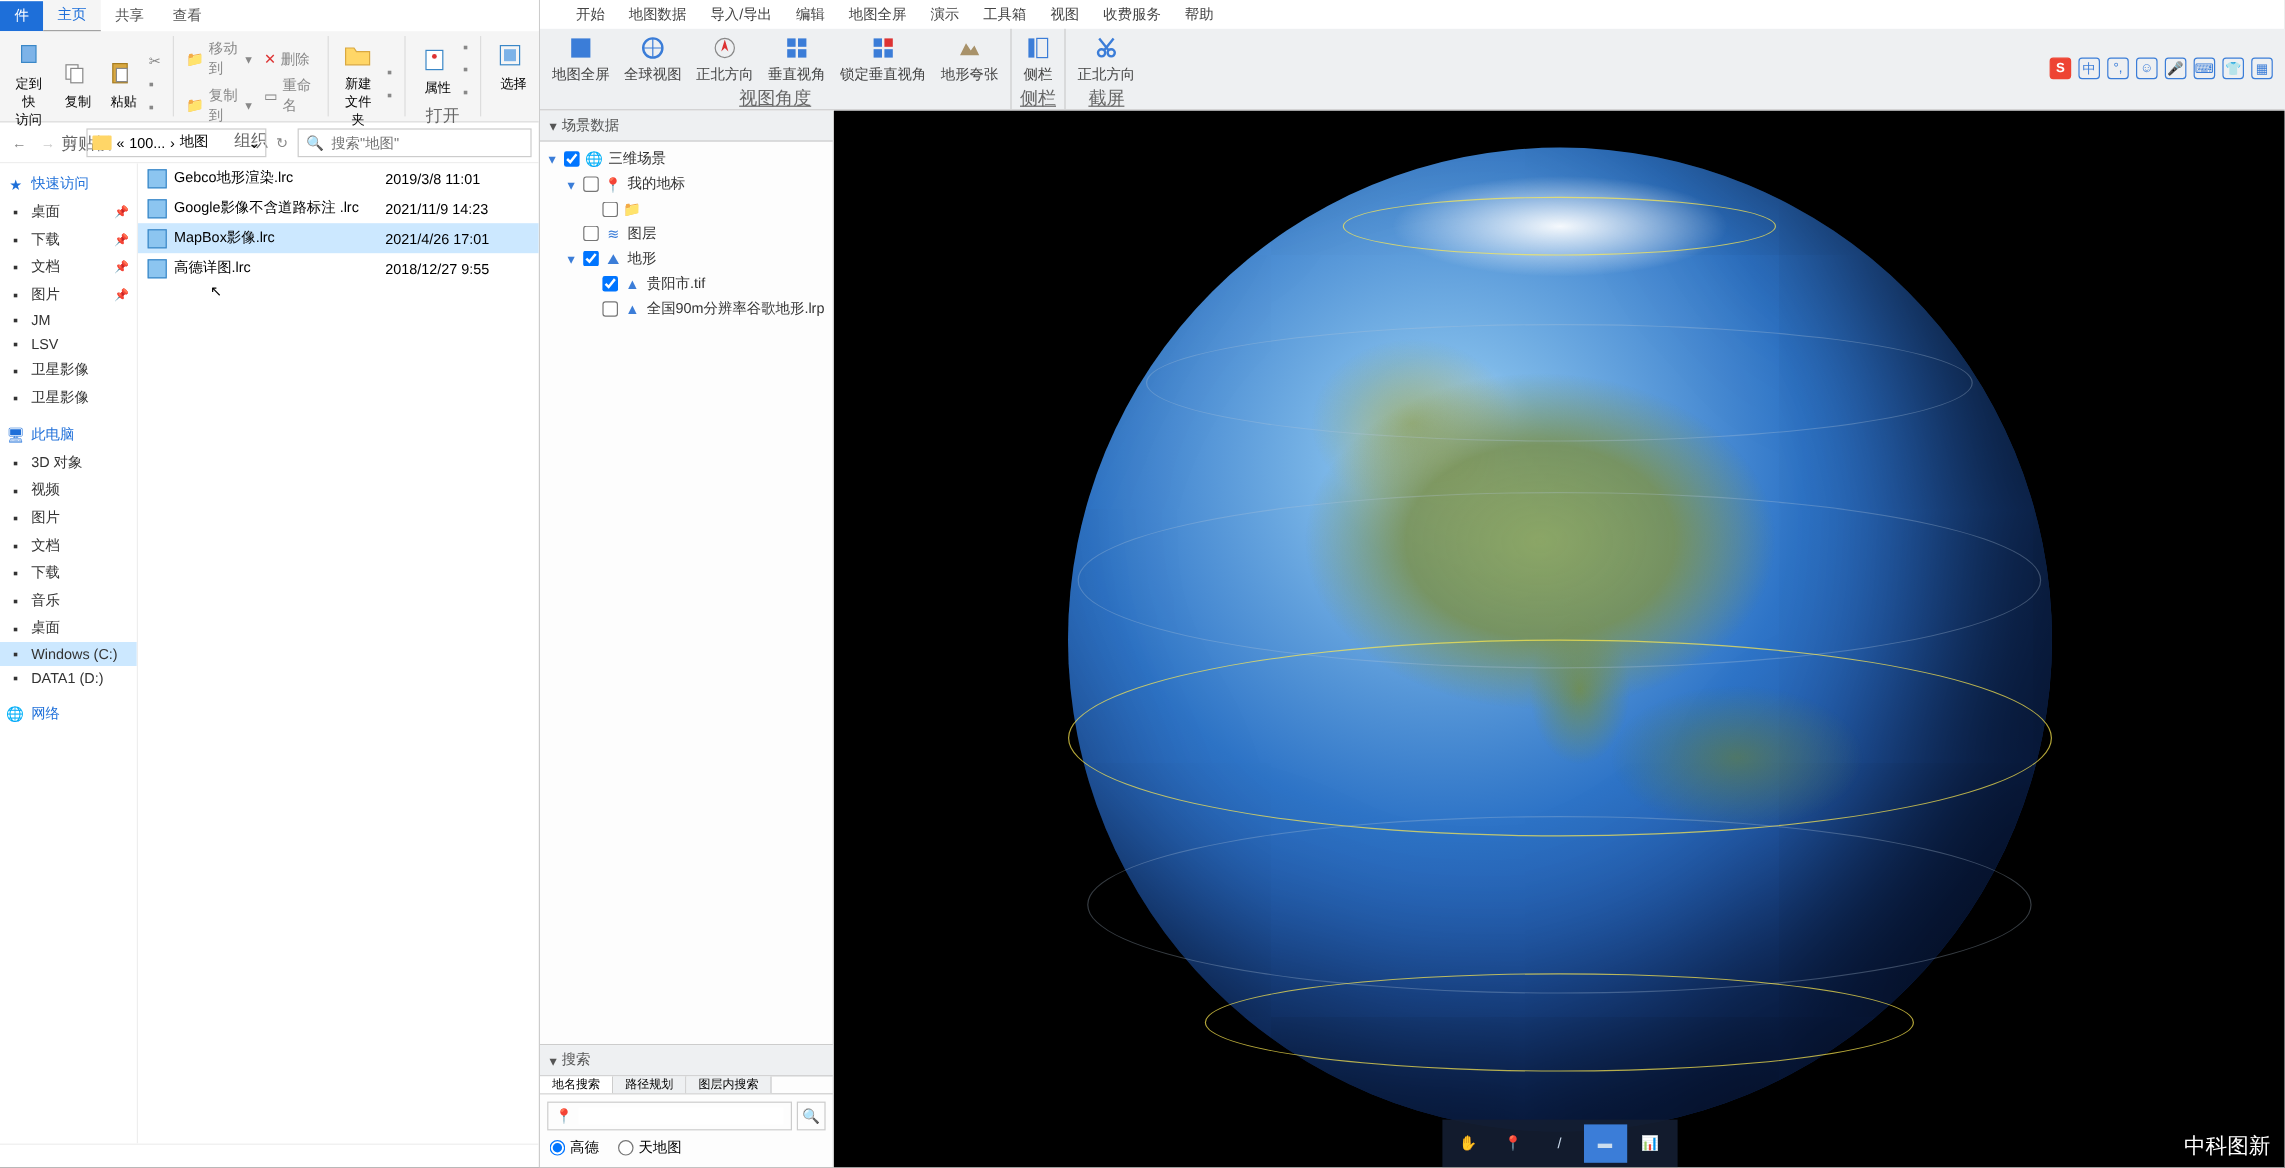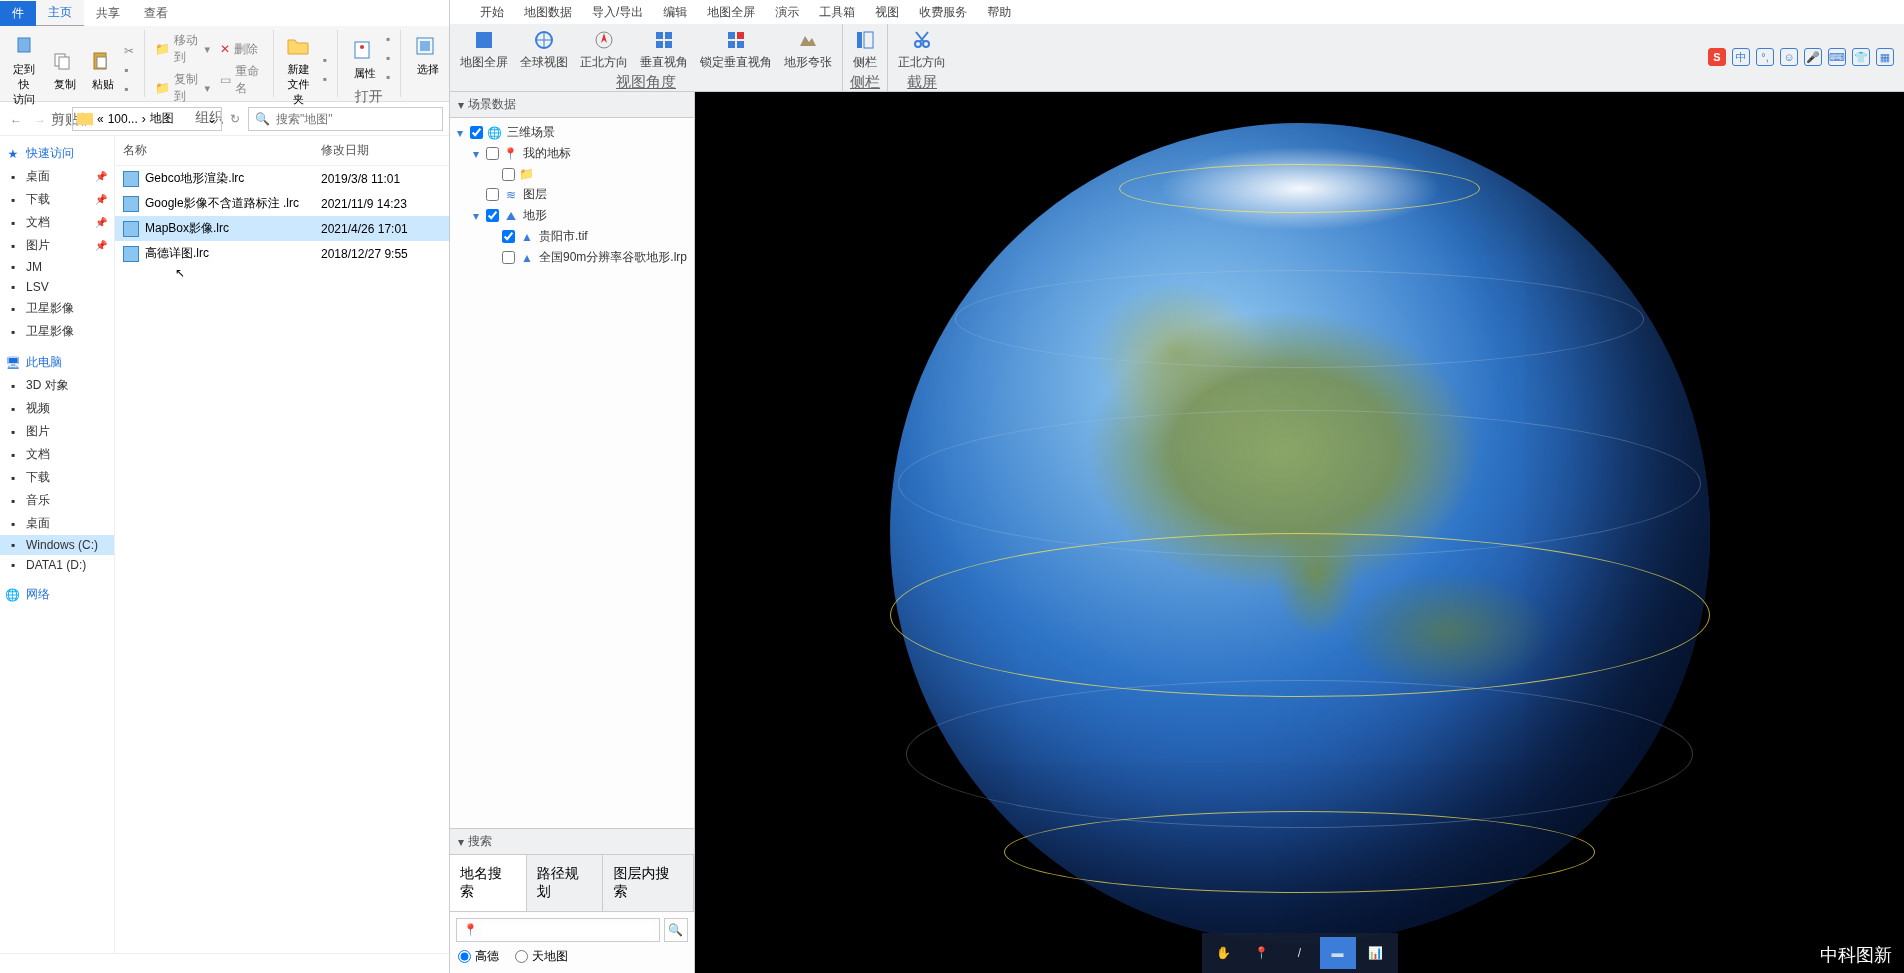--- a/index.html
+++ b/index.html
@@ -347,10 +347,6 @@
         </div>
     </div>
     <div class="file-list">
-      <div class="file-headers">
-        <div class="col-name">名称</div>
-        <div class="col-date">修改日期</div>
-      </div>
       <div id="file-rows">
           <div class="file-row">
             <span class="file-icon"></span>

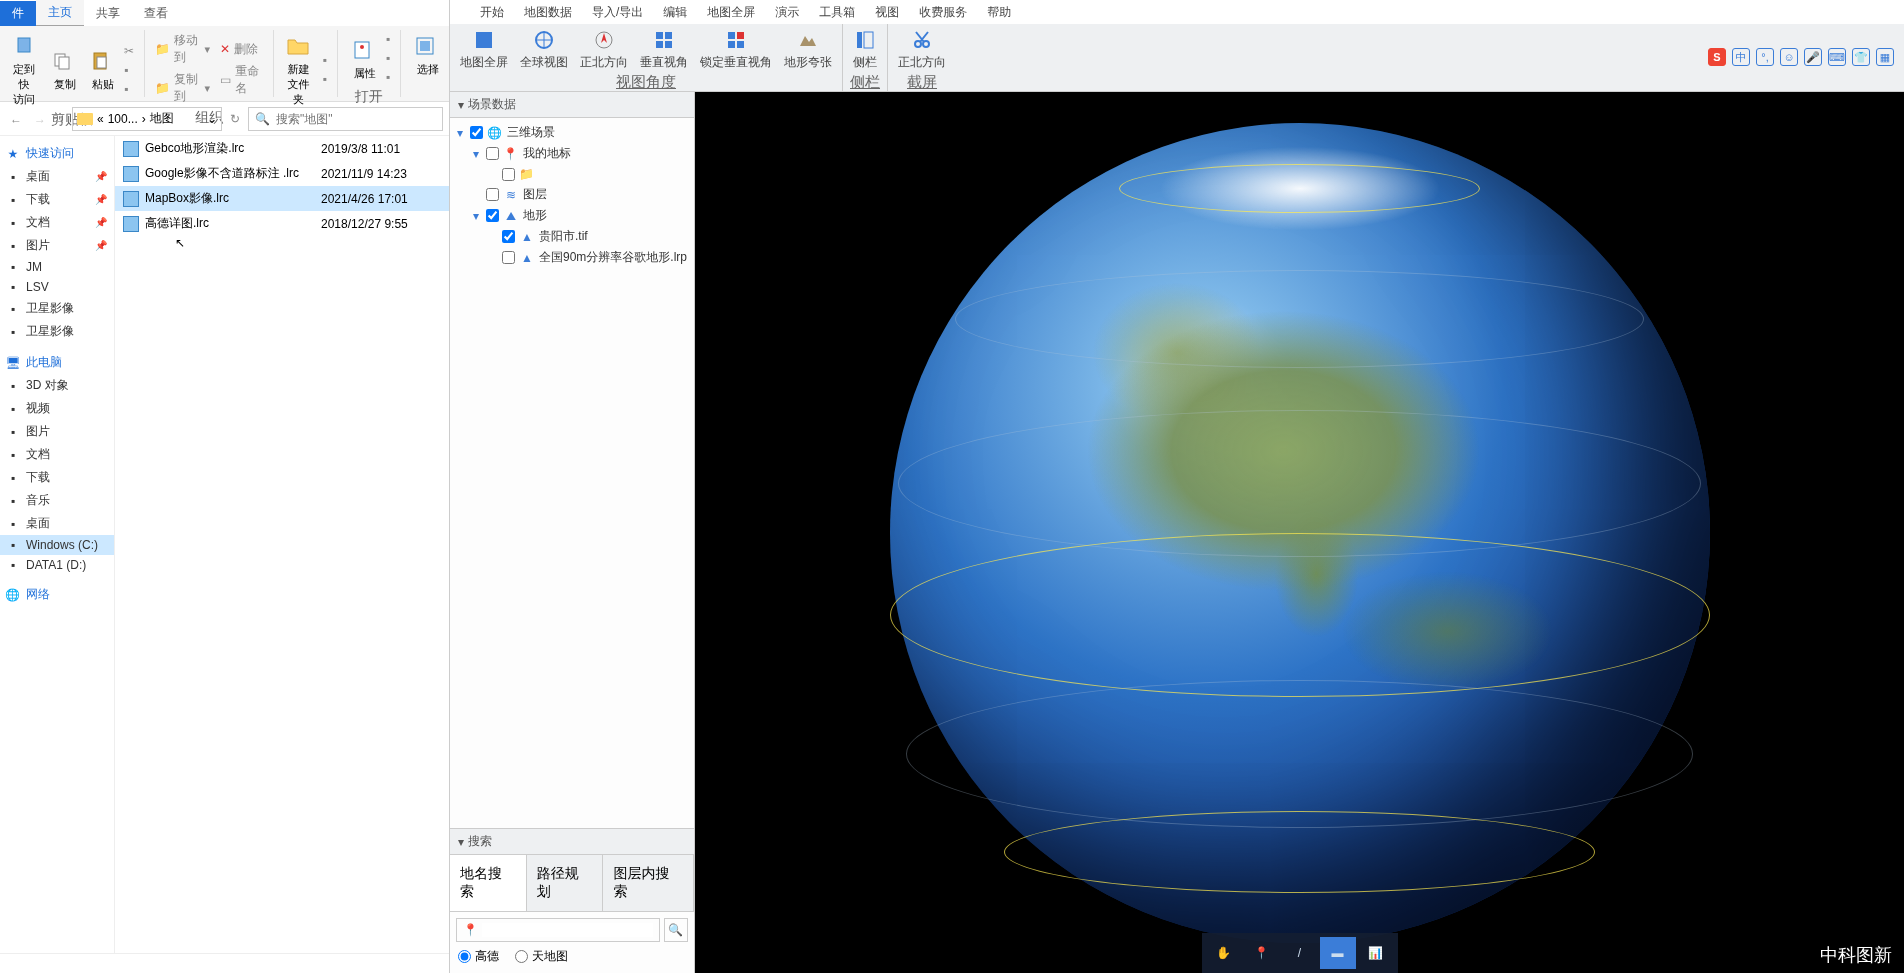--- a/index.html
+++ b/index.html
@@ -69,7 +69,7 @@
 
 .search-panel { border-top: 1px solid #ccc; }
 .search-tabs { display: flex; border-bottom: 1px solid #ccc; }
-.search-tab { padding: 10px 10px; border-right: 1px solid #ccc; font-size: 14px; cursor: pointer; background: #eef0f2; }
+.search-tab { padding: 0 10px; border-right: 1px solid #ccc; font-size: 10px; cursor: pointer; background: #eef0f2; }
 .search-tab.active { background: #fff; }
 .search-row { display: flex; padding: 6px; gap: 4px; align-items: center; }
 .search-input { flex: 1; border: 1px solid #ccc; height: 24px; padding: 0 6px; display: flex; align-items: center; gap: 4px; }

